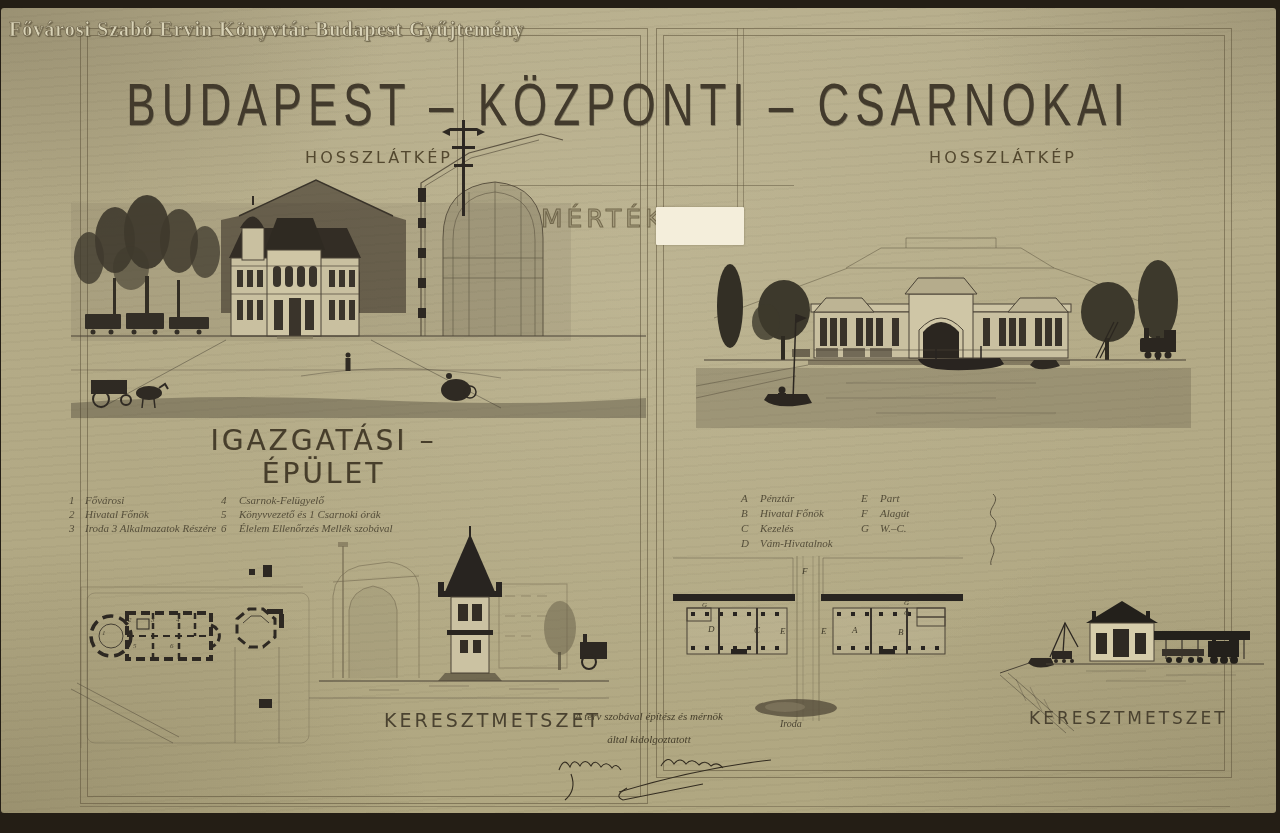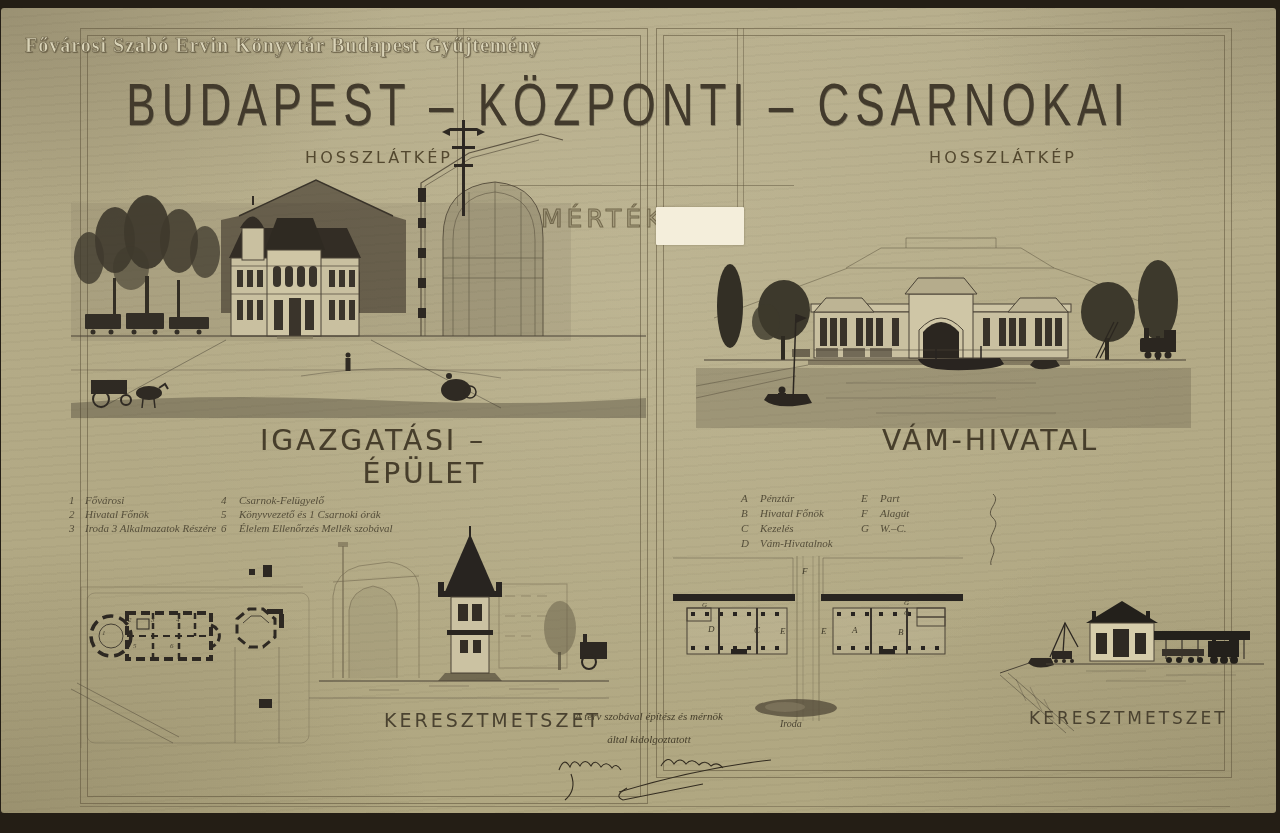--- a/index.html
+++ b/index.html
@@ -19,9 +19,9 @@
   .vline{position:absolute;width:1px;background:rgba(104,94,70,.5);}
   .hline{position:absolute;height:1px;background:rgba(104,94,70,.5);}
   
-  .watermark{position:absolute;left:24px;top:10px;font:bold 20px "Liberation Serif",serif;
+  .watermark{position:absolute;left:8px;top:10px;font:bold 20px "Liberation Serif",serif;
     color:#d9d3b7;-webkit-text-stroke:.6px #6b6148;letter-spacing:1px;
-    text-shadow:1px 1px 1px rgba(66,56,36,.55);margin-top:16px;}
+    text-shadow:1px 1px 1px rgba(66,56,36,.55);}
   
   .title{position:absolute;left:70px;top:64px;width:1115px;text-align:center;white-space:nowrap;
     font-family:"Liberation Sans",sans-serif;font-size:44px;font-weight:400;letter-spacing:6px;

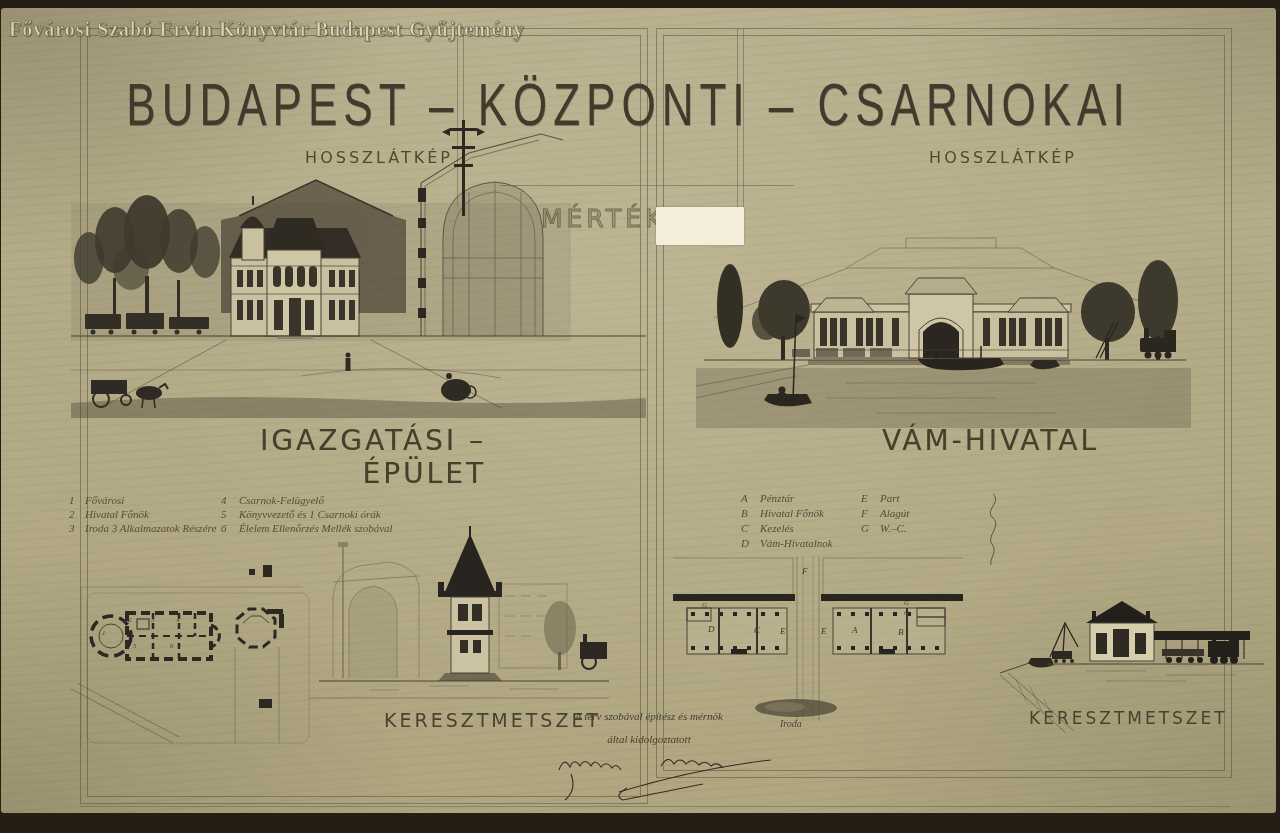--- a/index.html
+++ b/index.html
@@ -34,7 +34,7 @@
     -webkit-text-stroke:1px #746a4e;}
   .patch{position:absolute;left:655px;top:199px;width:88px;height:38px;background:#f4eedb;
     border-radius:1px;box-shadow:0 0 2px rgba(80,70,45,.5);}
-  .h2{position:absolute;text-align:right;font-family:"DejaVu Sans",sans-serif;font-size:28px;
+  .h2{position:absolute;text-align:center;font-family:"DejaVu Sans",sans-serif;font-size:28px;
     letter-spacing:3px;color:#473e2b;font-weight:500;text-shadow:.4px .4px 0 rgba(30,24,14,.3);}
   .kslabel{position:absolute;font-family:"DejaVu Sans",sans-serif;letter-spacing:3px;
     color:#4a4230;font-weight:400;}

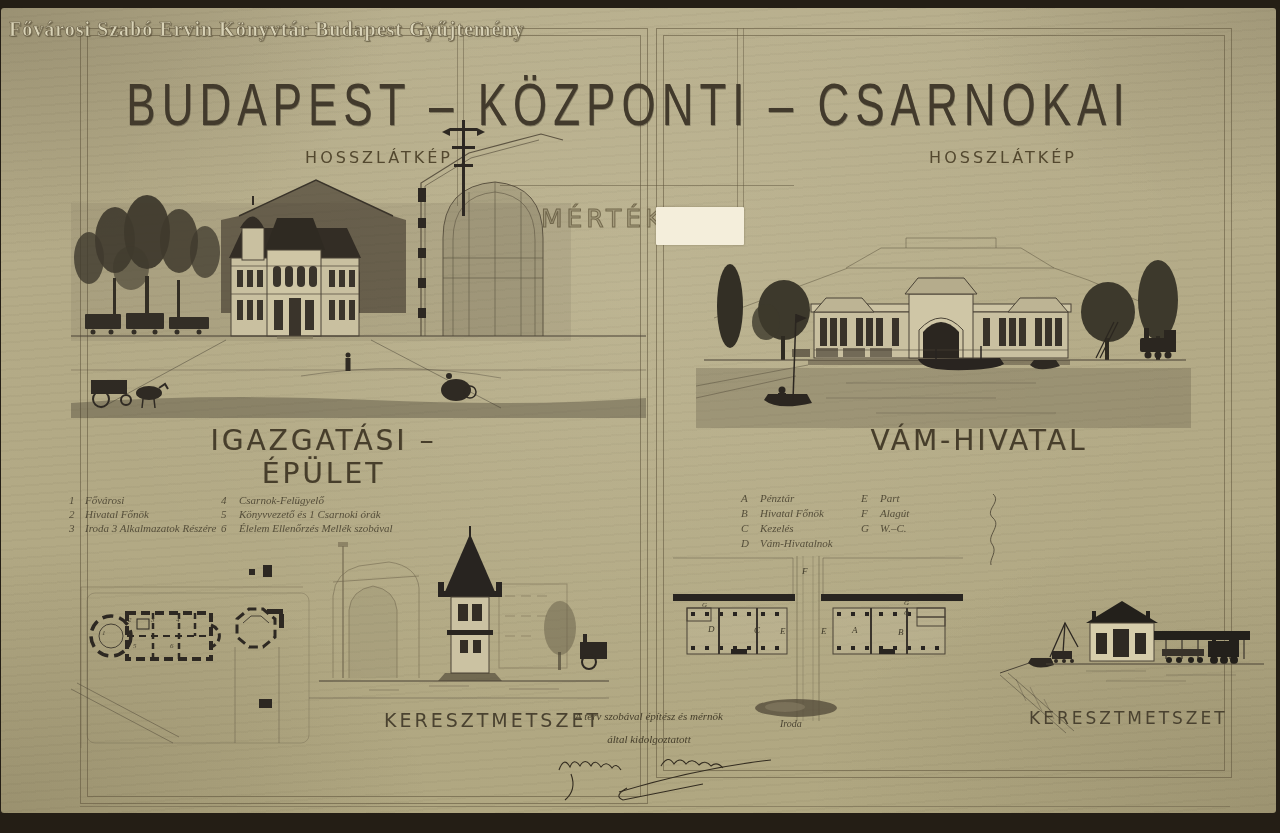--- a/index.html
+++ b/index.html
@@ -74,7 +74,6 @@
   <div class="viewlabel" style="left:866px;top:140px;">HOSSZLÁTKÉP</div>
   <div class="mertek">MÉRTÉK:</div>
   <div class="h2" style="left:160px;top:416px;width:325px;">IGAZGATÁSI – ÉPÜLET</div>
-  <div class="h2" style="left:858px;top:416px;width:240px;">VÁM-HIVATAL</div>
 
   <svg style="left:70px;top:100px;" width="575" height="310" viewBox="0 0 575 310">
     <rect x="0" y="95" width="500" height="138" fill="rgba(80,72,58,.10)"></rect>

